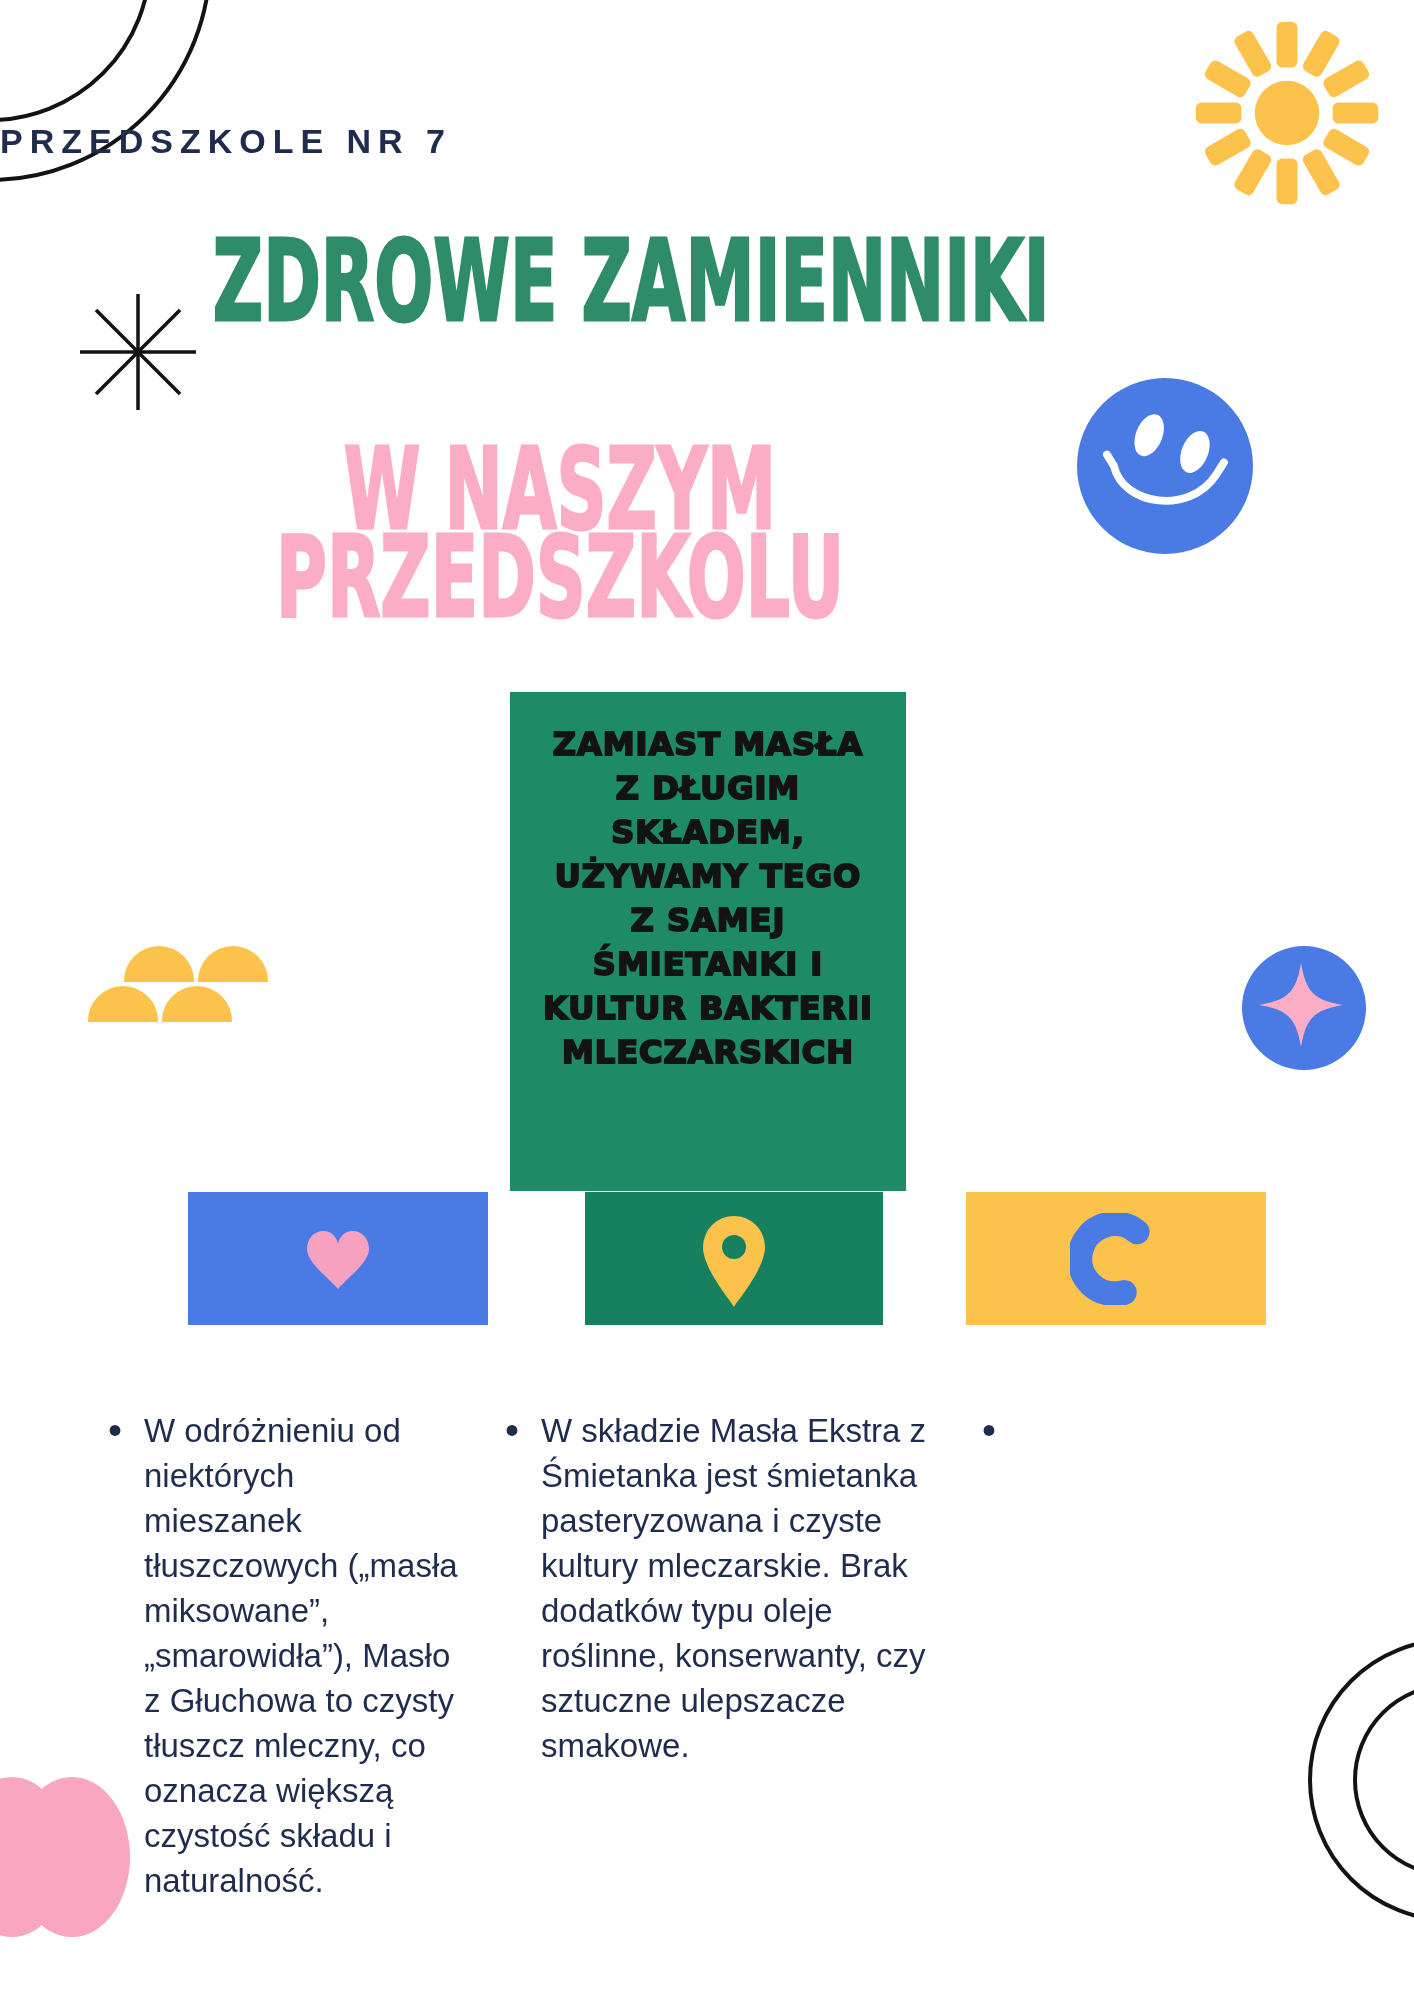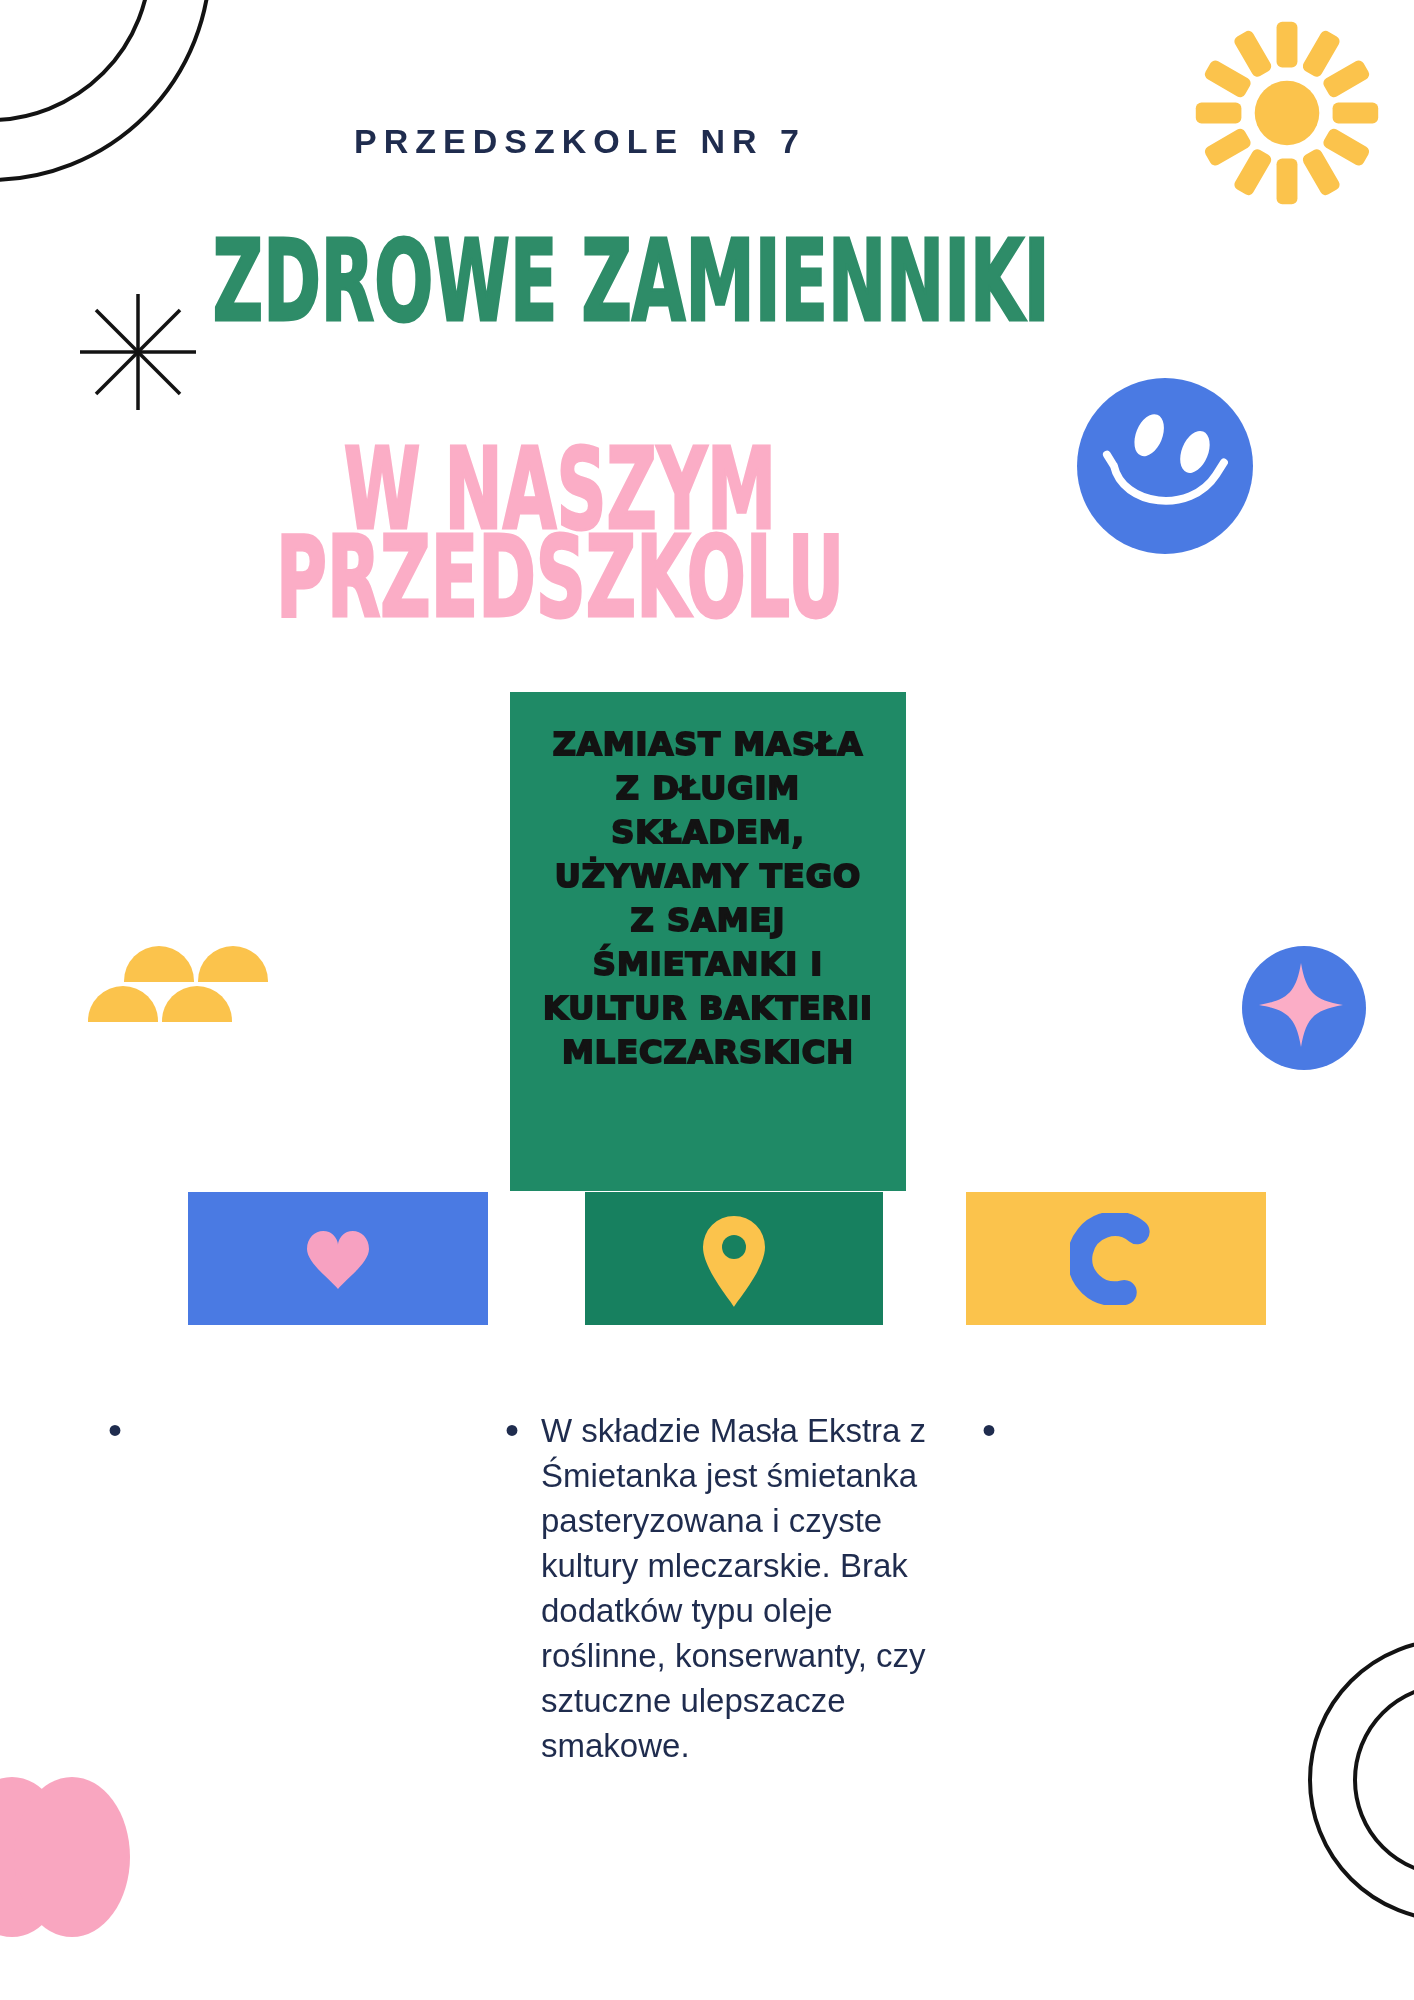--- a/index.html
+++ b/index.html
@@ -12,7 +12,7 @@
 
   
   .kicker{
-    position:absolute;top:122px;left:0;width:1160px;text-align:center;
+    position:absolute;top:122px;left:0;width:1160px;
     font-size:34px;font-weight:bold;letter-spacing:7px;color:var(--navy);
   }
 

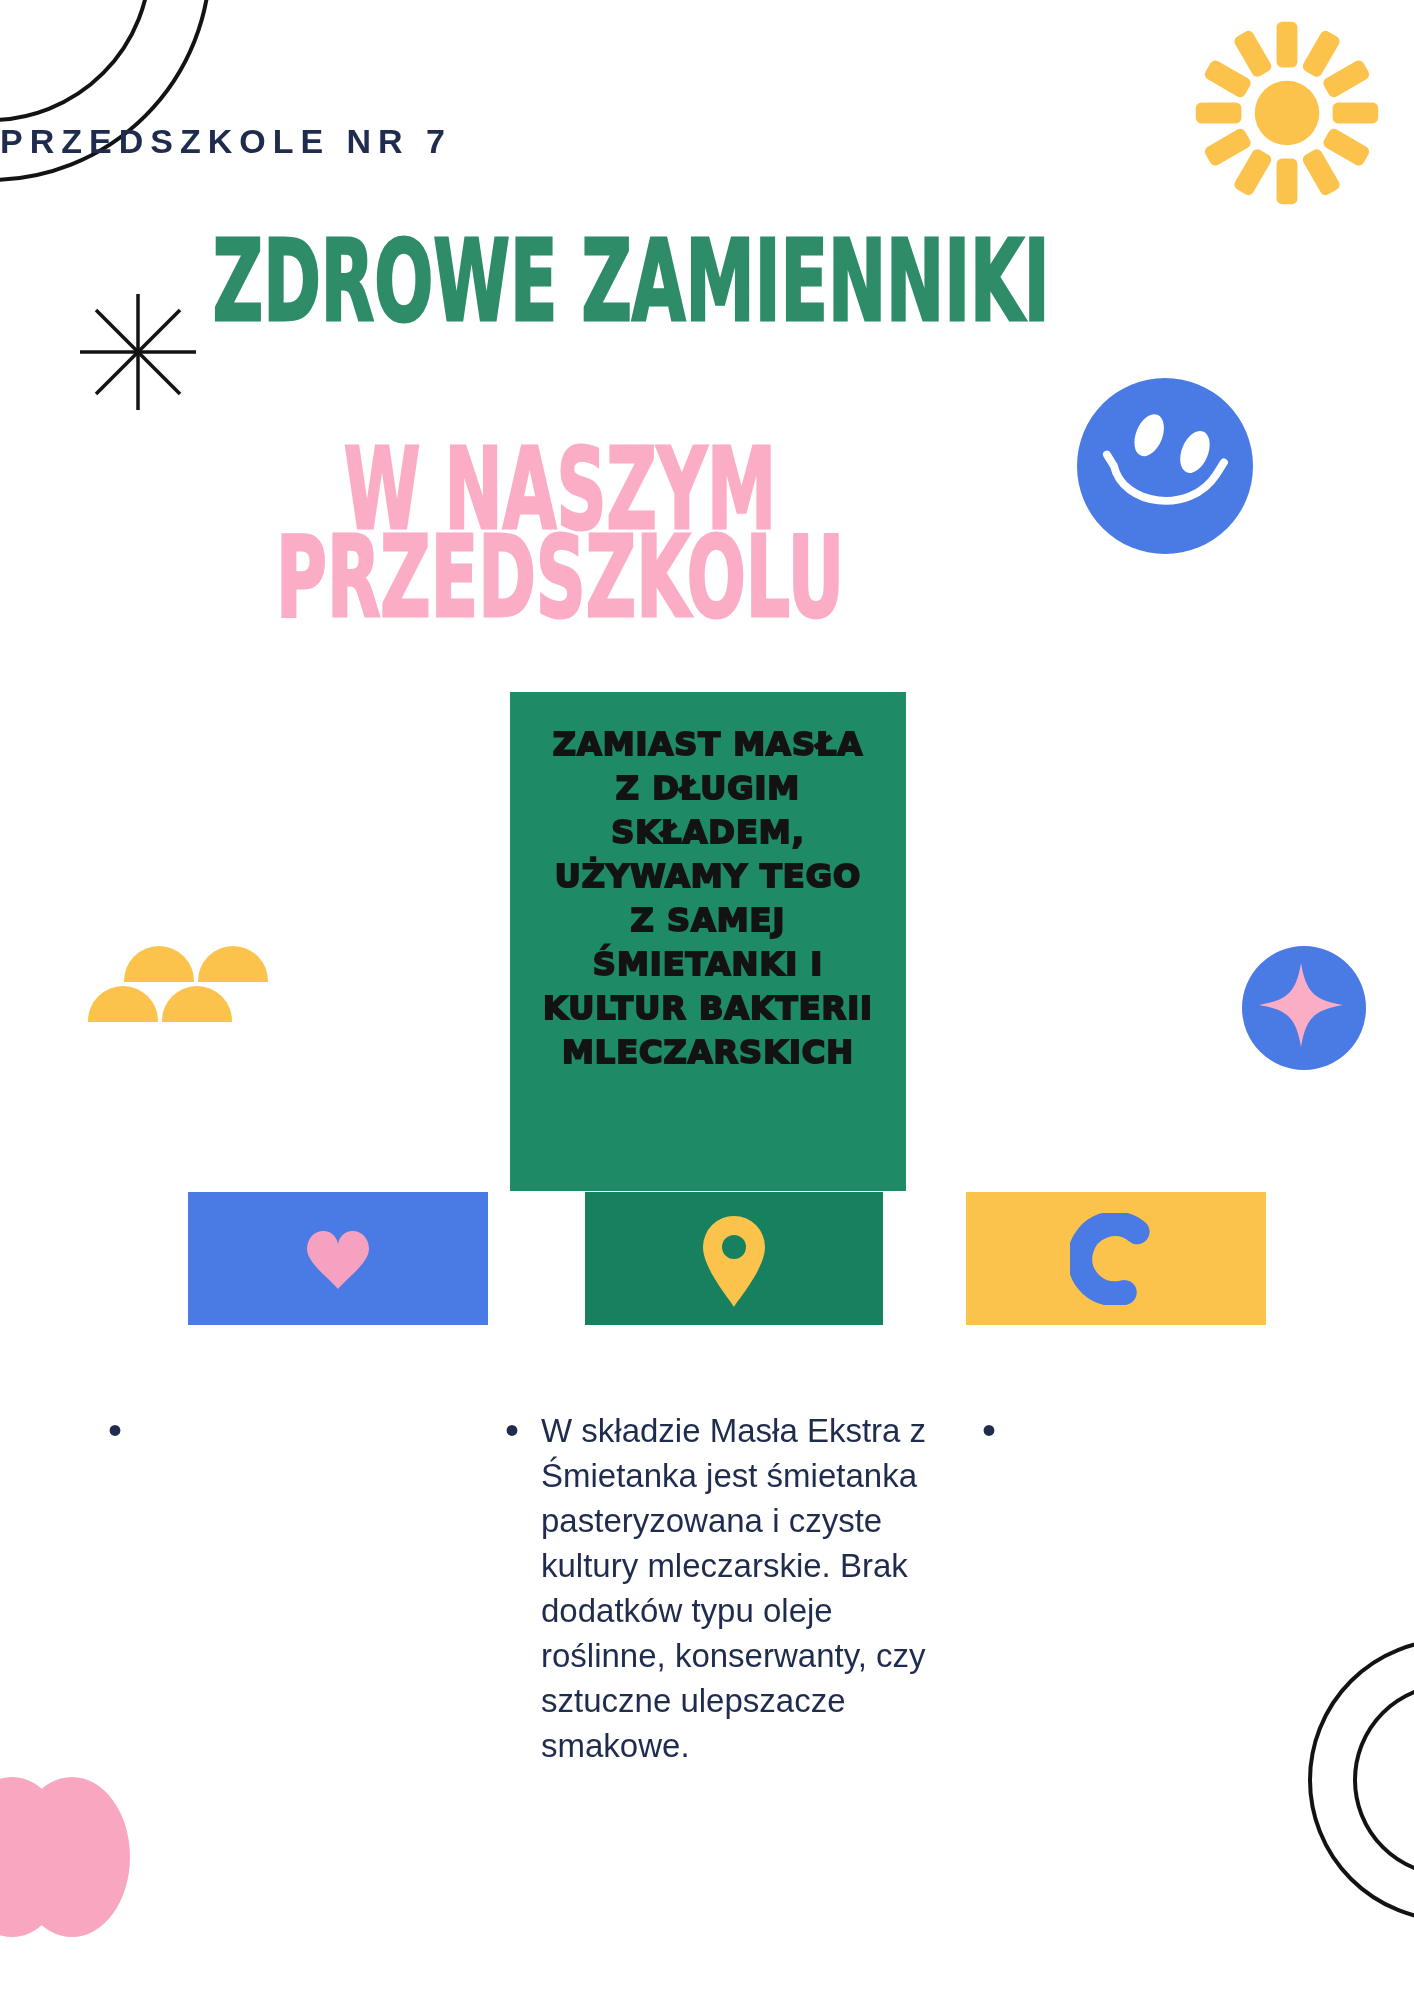--- a/index.html
+++ b/index.html
@@ -157,6 +157,17 @@
 
   <div class="bullet bullet1">
     <span class="dot">•</span>
+    <div class="btext">W odróżnieniu od
+niektórych
+mieszanek
+tłuszczowych („masła
+miksowane”,
+„smarowidła”), Masło
+z Głuchowa to czysty
+tłuszcz mleczny, co
+oznacza większą
+czystość składu i
+naturalność.</div>
   </div>
   <div class="bullet bullet2">
     <span class="dot">•</span>

